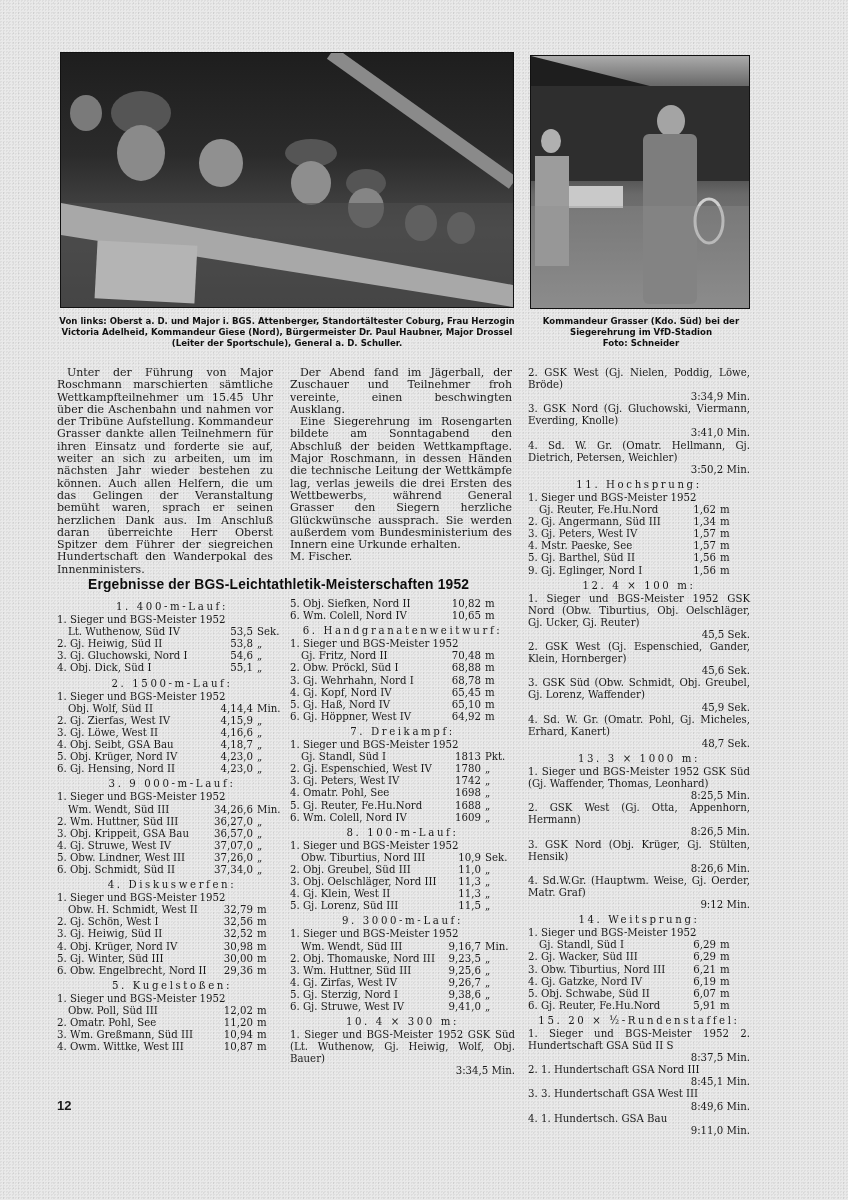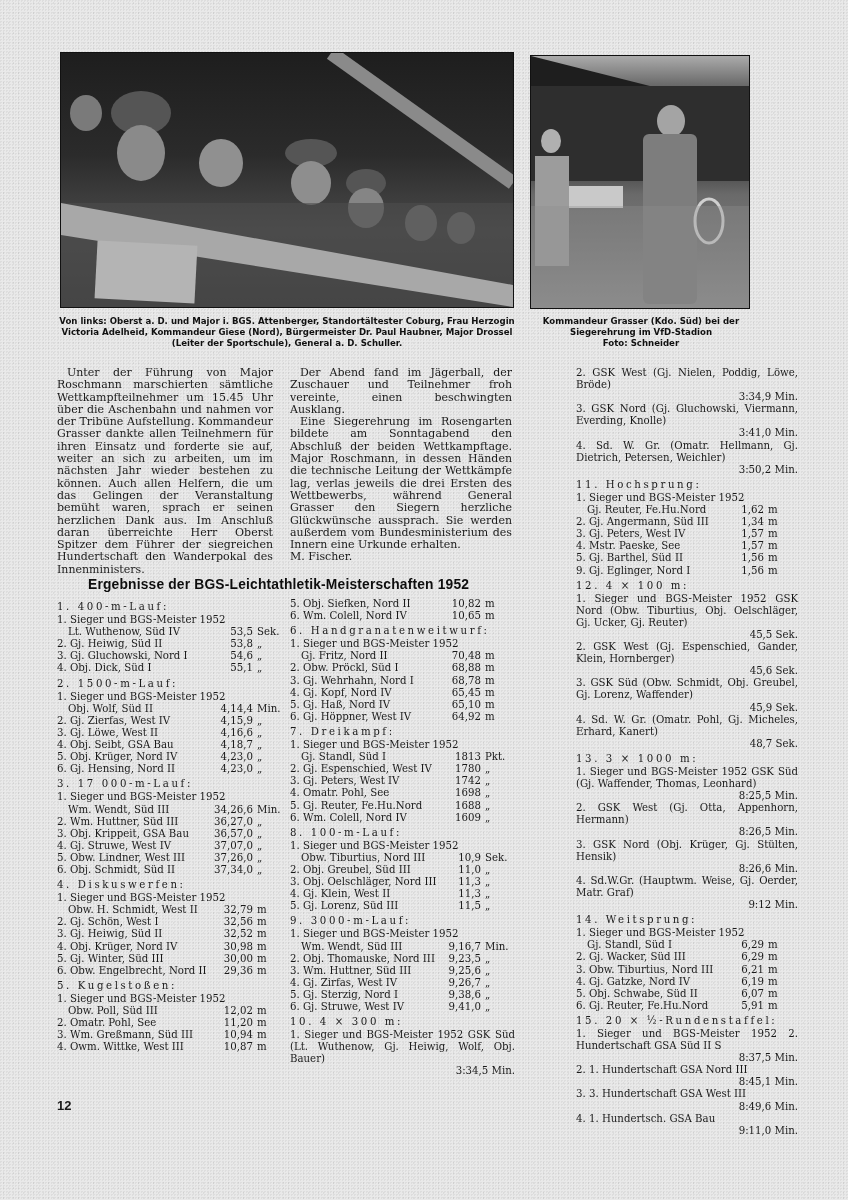--- a/index.html
+++ b/index.html
@@ -404,7 +404,7 @@
   </div>
 </div>
 
-<div class="res res-c" style="top:367px;margin-left:48px;">
+<div class="res res-c" style="top:367px;">
   <div class="team">
       <div class="txt">2. GSK West (Gj. Nielen, Poddig, Löwe, Bröde)</div>
       <div class="trail">3:34,9 Min.</div>

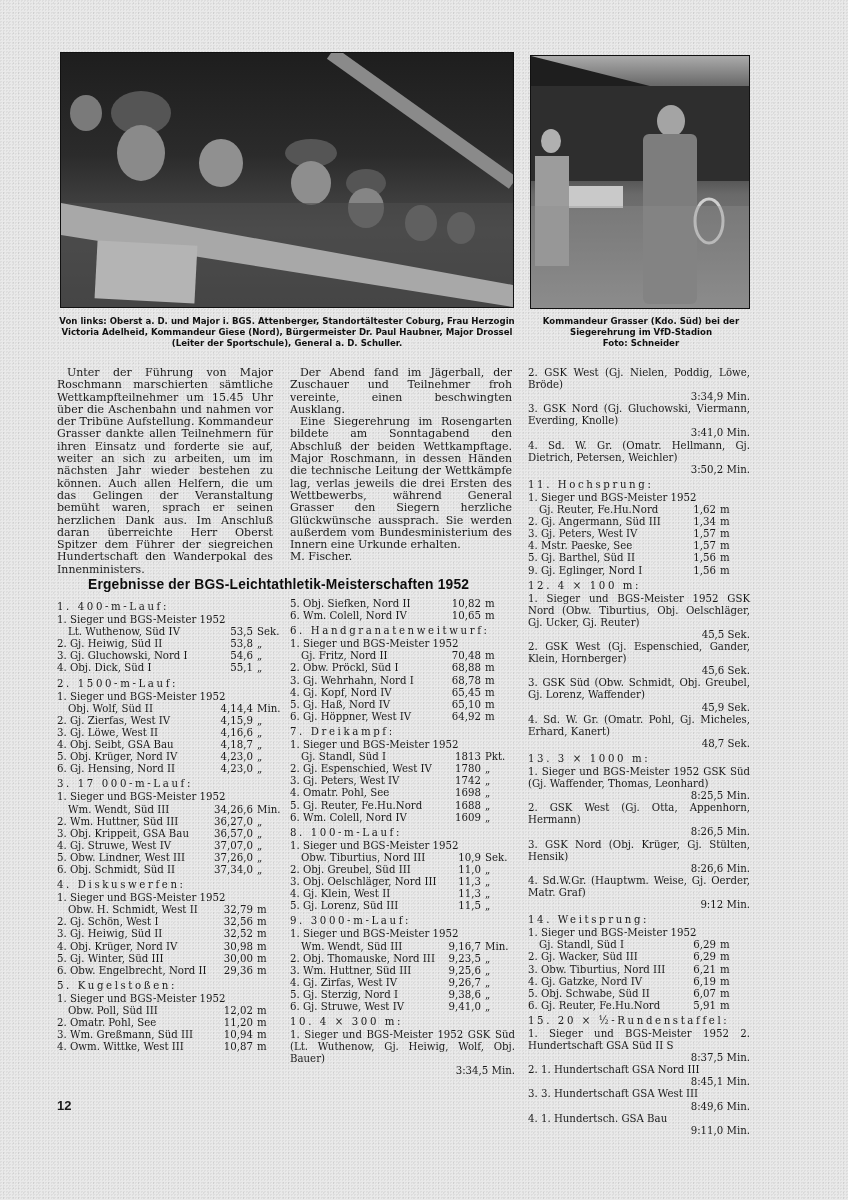--- a/index.html
+++ b/index.html
@@ -36,7 +36,7 @@
   .res-a { left:57px; top:598px; width:230px; }
   .res-b { left:290px; top:598px; width:225px; }
   .res-c { left:528px; top:542px; width:222px; }
-  .ev-title { text-align:left; letter-spacing:2.6px; margin:3px 0 1px 0; }
+  .ev-title { text-align:center; letter-spacing:2.6px; margin:3px 0 1px 0; }
   .row { display:flex; }
   .row .nm { flex:1; white-space:nowrap; overflow:hidden; }
   .row .val { width:44px; text-align:right; white-space:nowrap; }

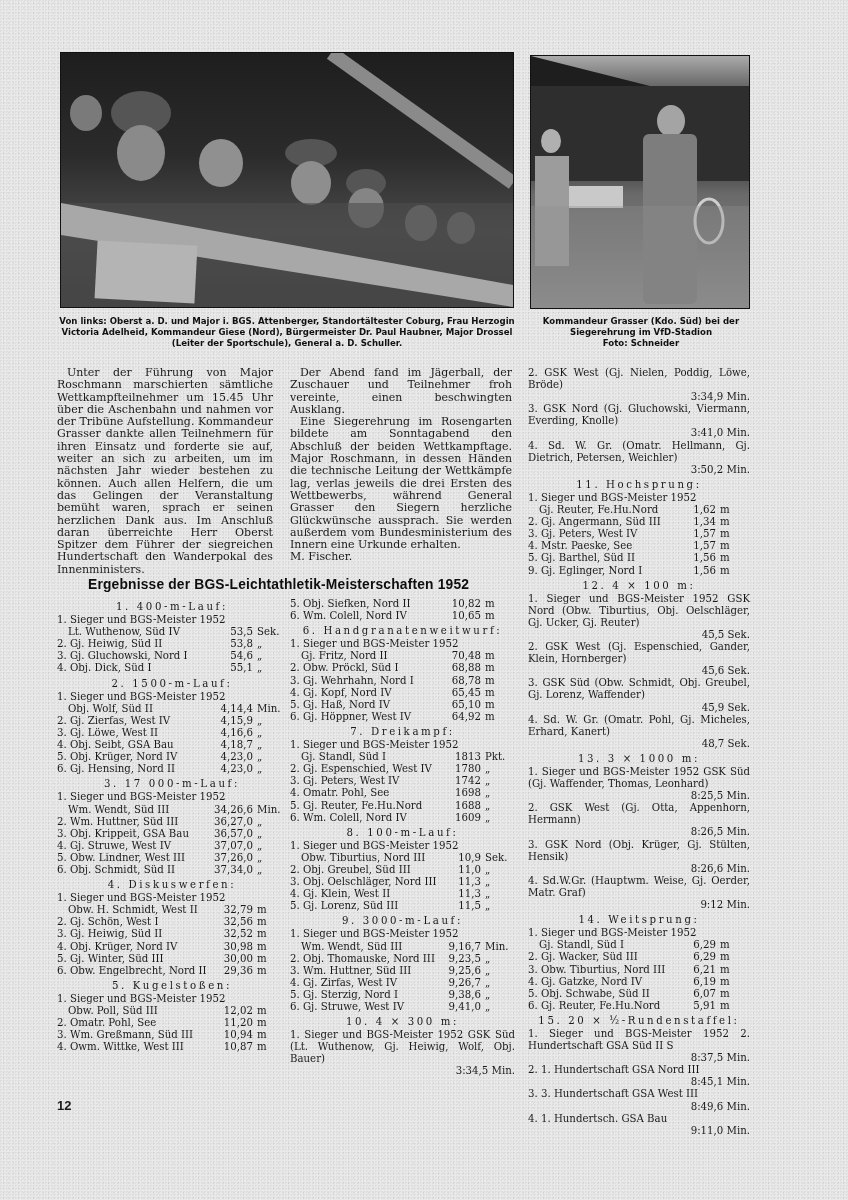--- a/index.html
+++ b/index.html
@@ -160,7 +160,7 @@
       </div>
   </div>
   <div class="event">
-    <div class="ev-title">3. 17 000-m-Lauf:</div>
+    <div class="ev-title">3. 9 000-m-Lauf:</div>
     <div>1. Sieger und BGS-Meister 1952</div>
     <div class="row ind">
         <span class="nm">Wm. Wendt, Süd III</span>

